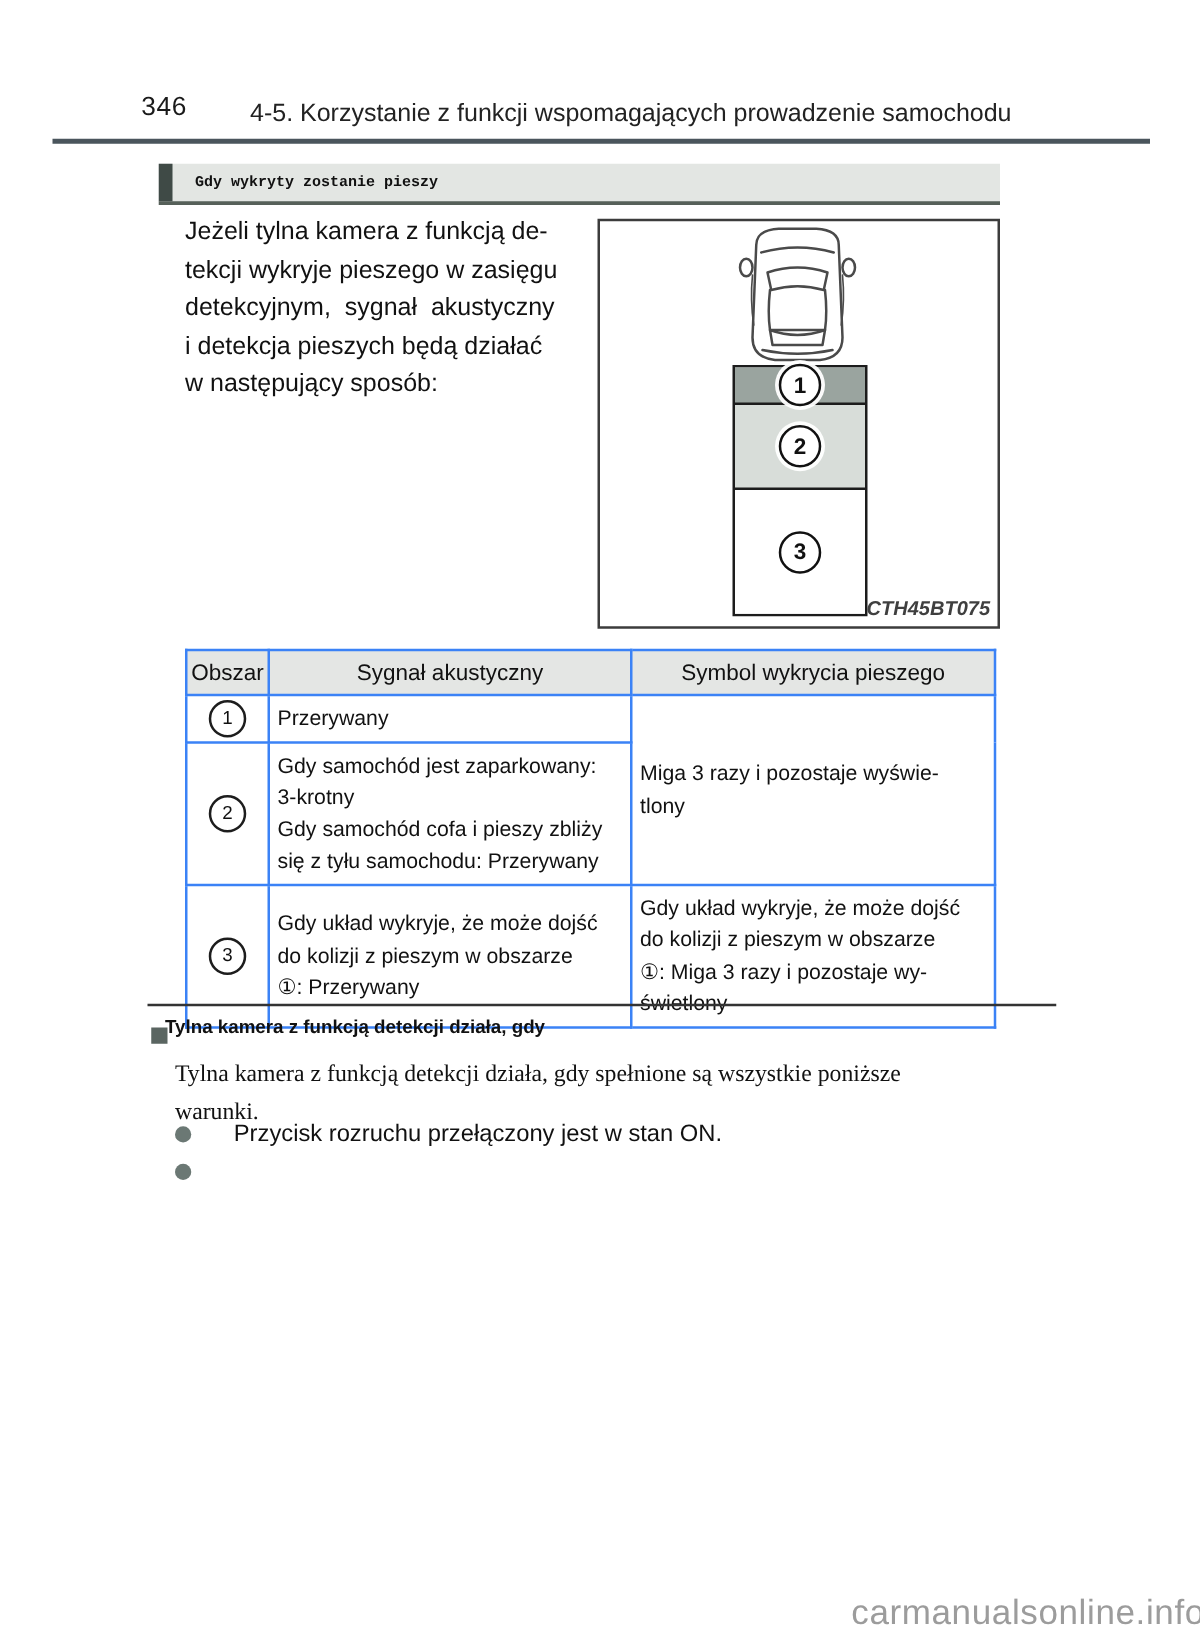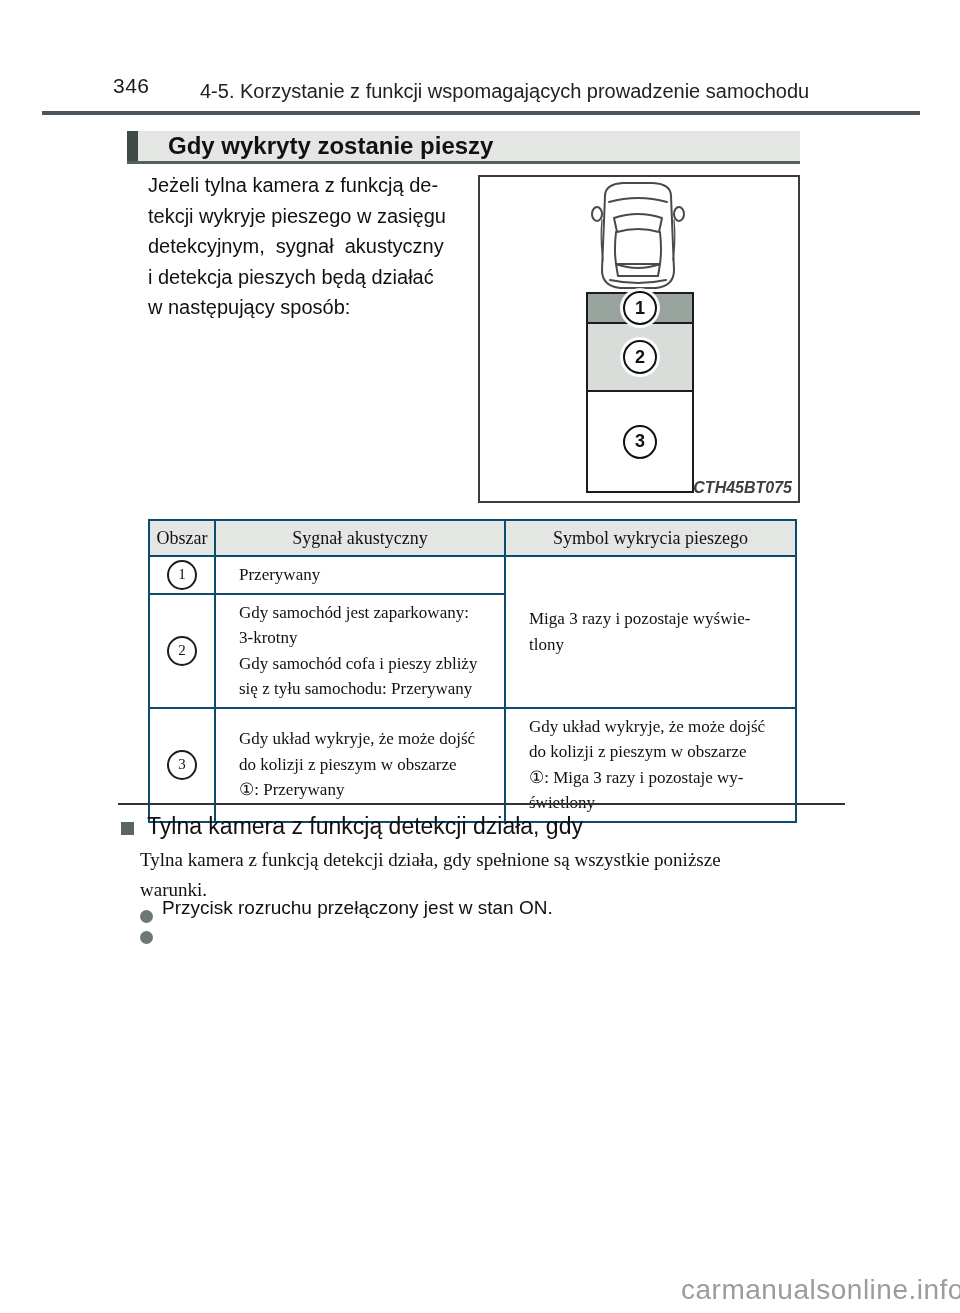--- a/index.html
+++ b/index.html
@@ -21,7 +21,7 @@
     border-bottom:3px solid #566059;
   }
   .heading-accent{position:absolute;left:0;top:0;width:11px;height:100%;background:#3f4a46;}
-  .heading-text{margin-left:41px;font-size:24px;font-weight:bold;line-height:30px;color:#111;}
+  .heading-text{margin-left:29px;font-size:12px;font-weight:bold;line-height:30px;color:#111;font-family:Liberation Mono, monospace;}
 
   
   .intro{left:148px;top:170px;width:340px;font-size:20px;line-height:30.5px;color:#111;}

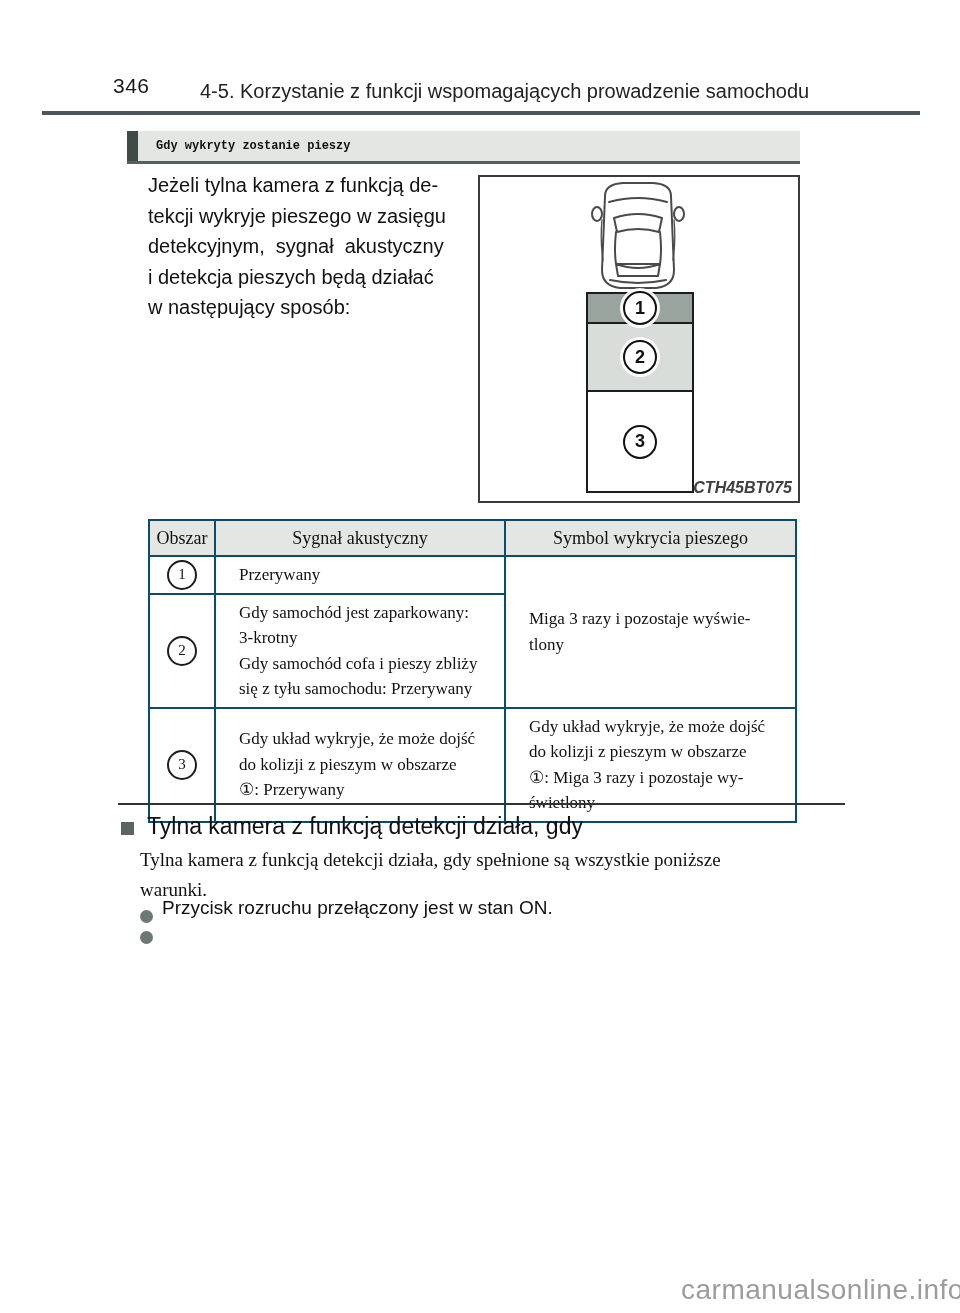--- a/index.html
+++ b/index.html
@@ -45,7 +45,7 @@
   
   .spec-table{left:148px;top:519px;}
   table{border-collapse:collapse;table-layout:fixed;width:647px;}
-  th,td{border:2px solid #0c4a6e;font-weight:normal;font-family:Liberation Serif, serif;}
+  th,td{border:2px solid #3b82f6;font-weight:normal;}
   th{height:32px;background:#e4e6e4;font-size:18px;text-align:center;color:#111;}
   td{font-size:17px;line-height:25.5px;color:#111;}
   td.area-cell{text-align:center;vertical-align:middle;}

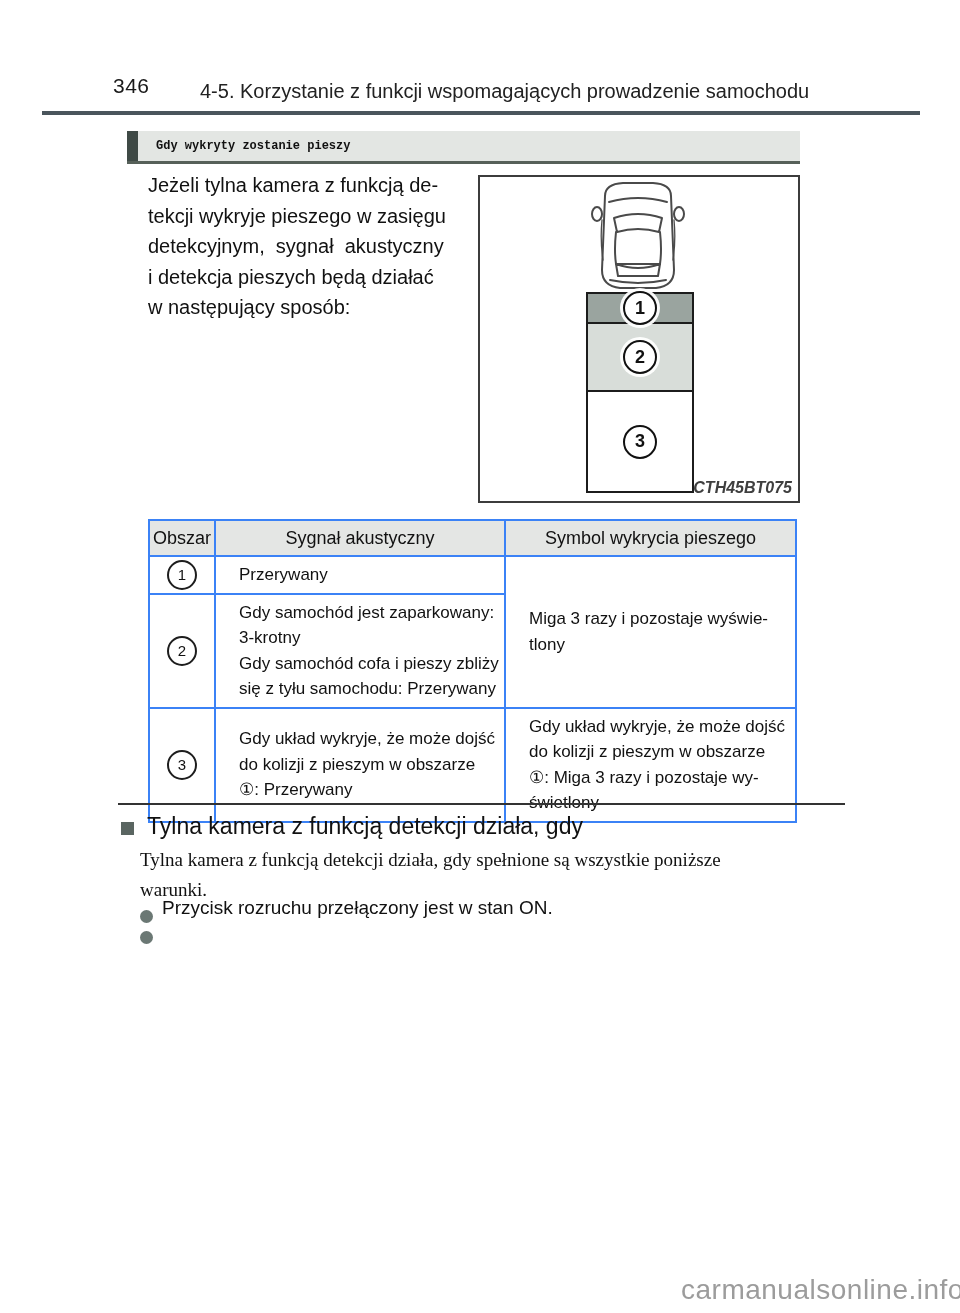--- a/index.html
+++ b/index.html
@@ -49,7 +49,7 @@
   th{height:32px;background:#e4e6e4;font-size:18px;text-align:center;color:#111;}
   td{font-size:17px;line-height:25.5px;color:#111;}
   td.area-cell{text-align:center;vertical-align:middle;}
-  td.text-cell{padding:5px 23px;vertical-align:middle;}
+  td.text-cell{padding:5px 6px;vertical-align:middle;}
   .r1{height:31px;}
   .r2{height:98px;}
   .r3{height:95px;}

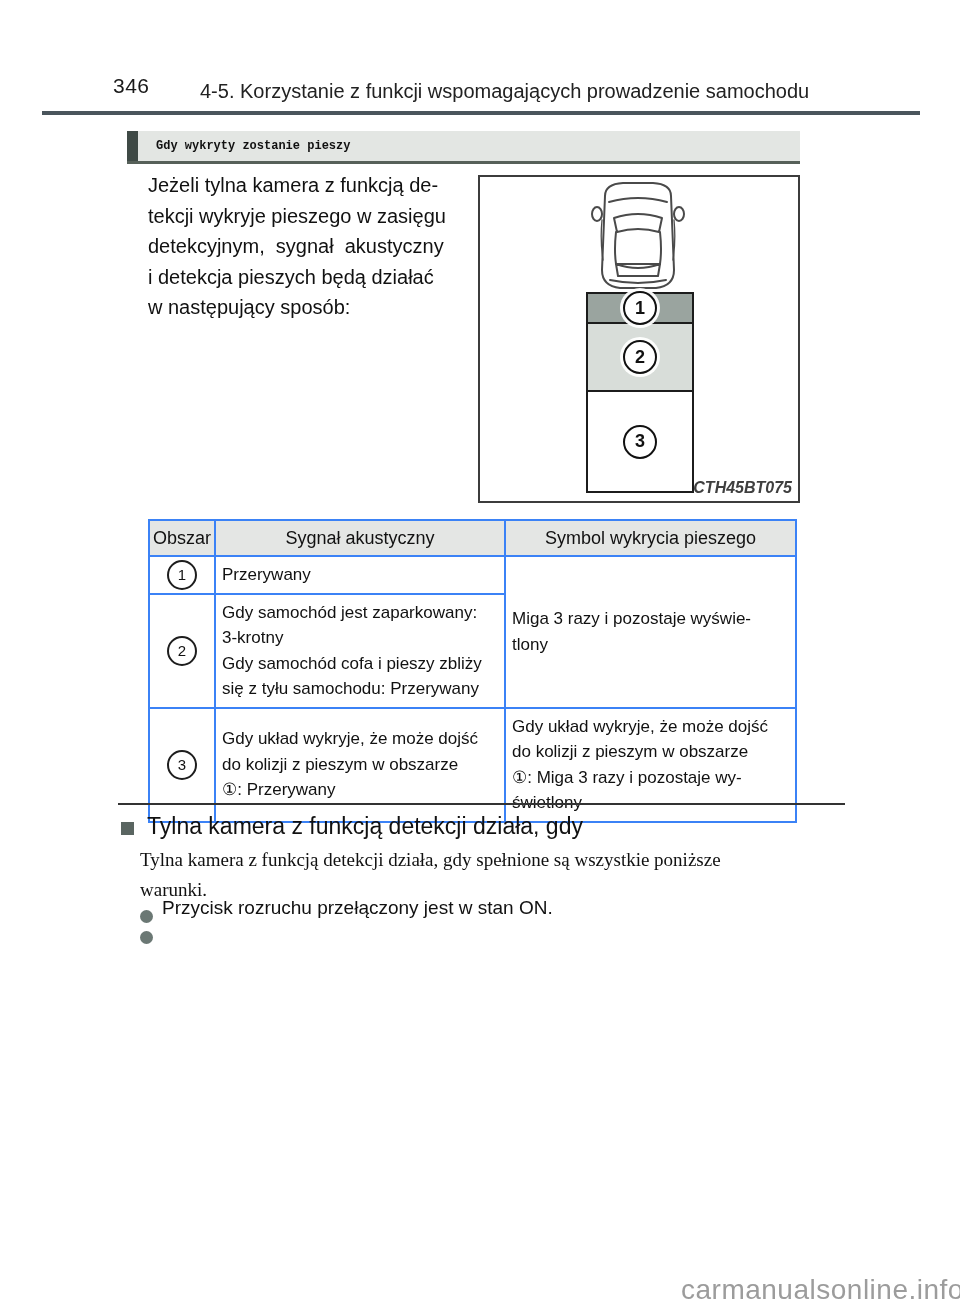--- a/index.html
+++ b/index.html
@@ -61,7 +61,7 @@
   
   .notes-rule{left:118px;top:803px;width:727px;height:2px;background:#333;}
   .note-square{left:121px;top:822px;width:13px;height:13px;background:#5a6561;}
-  .note-heading{left:147px;top:813px;font-size:23px;font-weight:normal;color:#111;}
+  .note-heading{left:132px;top:813px;font-size:15px;font-weight:bold;color:#111;}
   .note-body{left:140px;top:845px;font-size:19px;line-height:30px;color:#111;font-family:Liberation Serif, serif;}
   .conditions{left:140px;top:893px;list-style:none;margin:0;padding:0;}
   .conditions li{display:flex;align-items:flex-end;line-height:30px;font-size:19px;color:#111;}

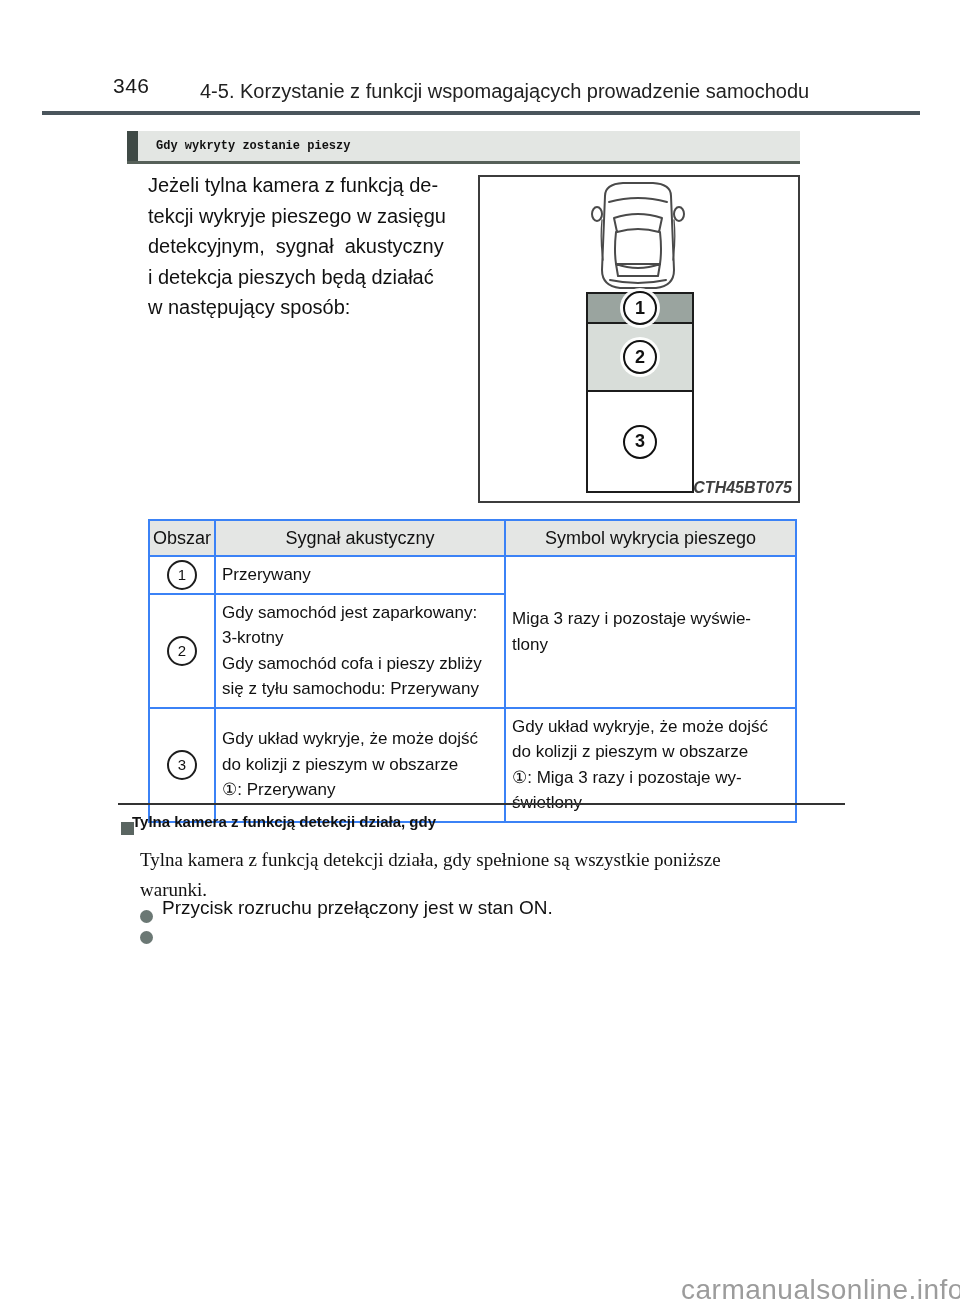--- a/index.html
+++ b/index.html
@@ -64,7 +64,7 @@
   .note-heading{left:132px;top:813px;font-size:15px;font-weight:bold;color:#111;}
   .note-body{left:140px;top:845px;font-size:19px;line-height:30px;color:#111;font-family:Liberation Serif, serif;}
   .conditions{left:140px;top:893px;list-style:none;margin:0;padding:0;}
-  .conditions li{display:flex;align-items:flex-end;line-height:30px;font-size:19px;color:#111;}
+  .conditions li{display:flex;align-items:flex-start;line-height:30px;font-size:19px;color:#111;gap:25px;}
   .bullet-dot{flex:0 0 13px;width:13px;height:13px;border-radius:50%;background:#6b7874;margin:8px 9px 0 0;}
 
   

